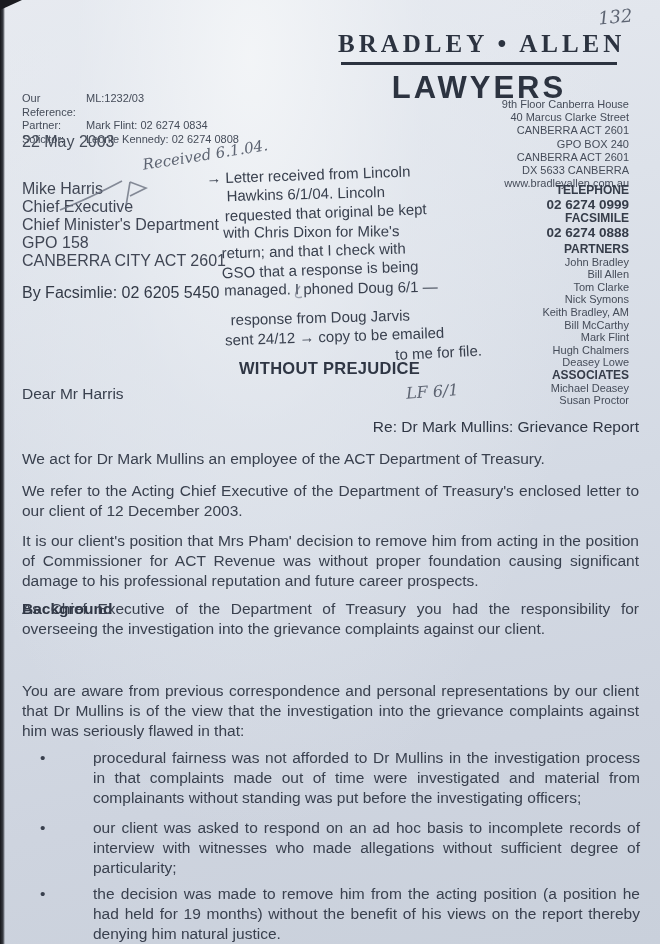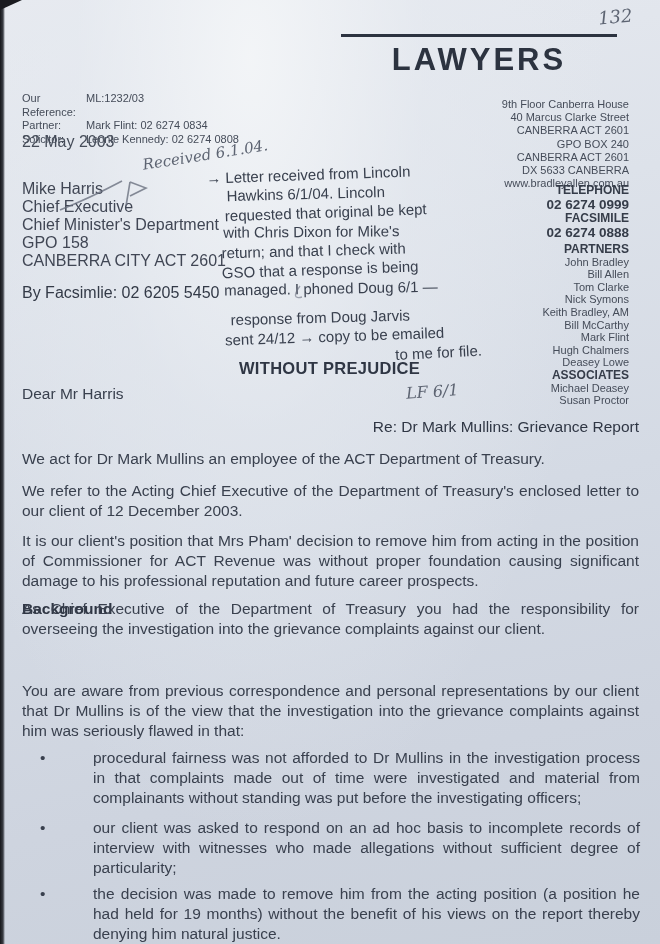--- a/index.html
+++ b/index.html
@@ -74,6 +74,7 @@
   <div class="abs hand pagenum">132</div>
 
   <div class="abs brand">
+    <div class="brand-name">BRADLEY • ALLEN</div>
     <div class="brand-rule"></div>
     <div class="brand-type">LAWYERS</div>
   </div>

